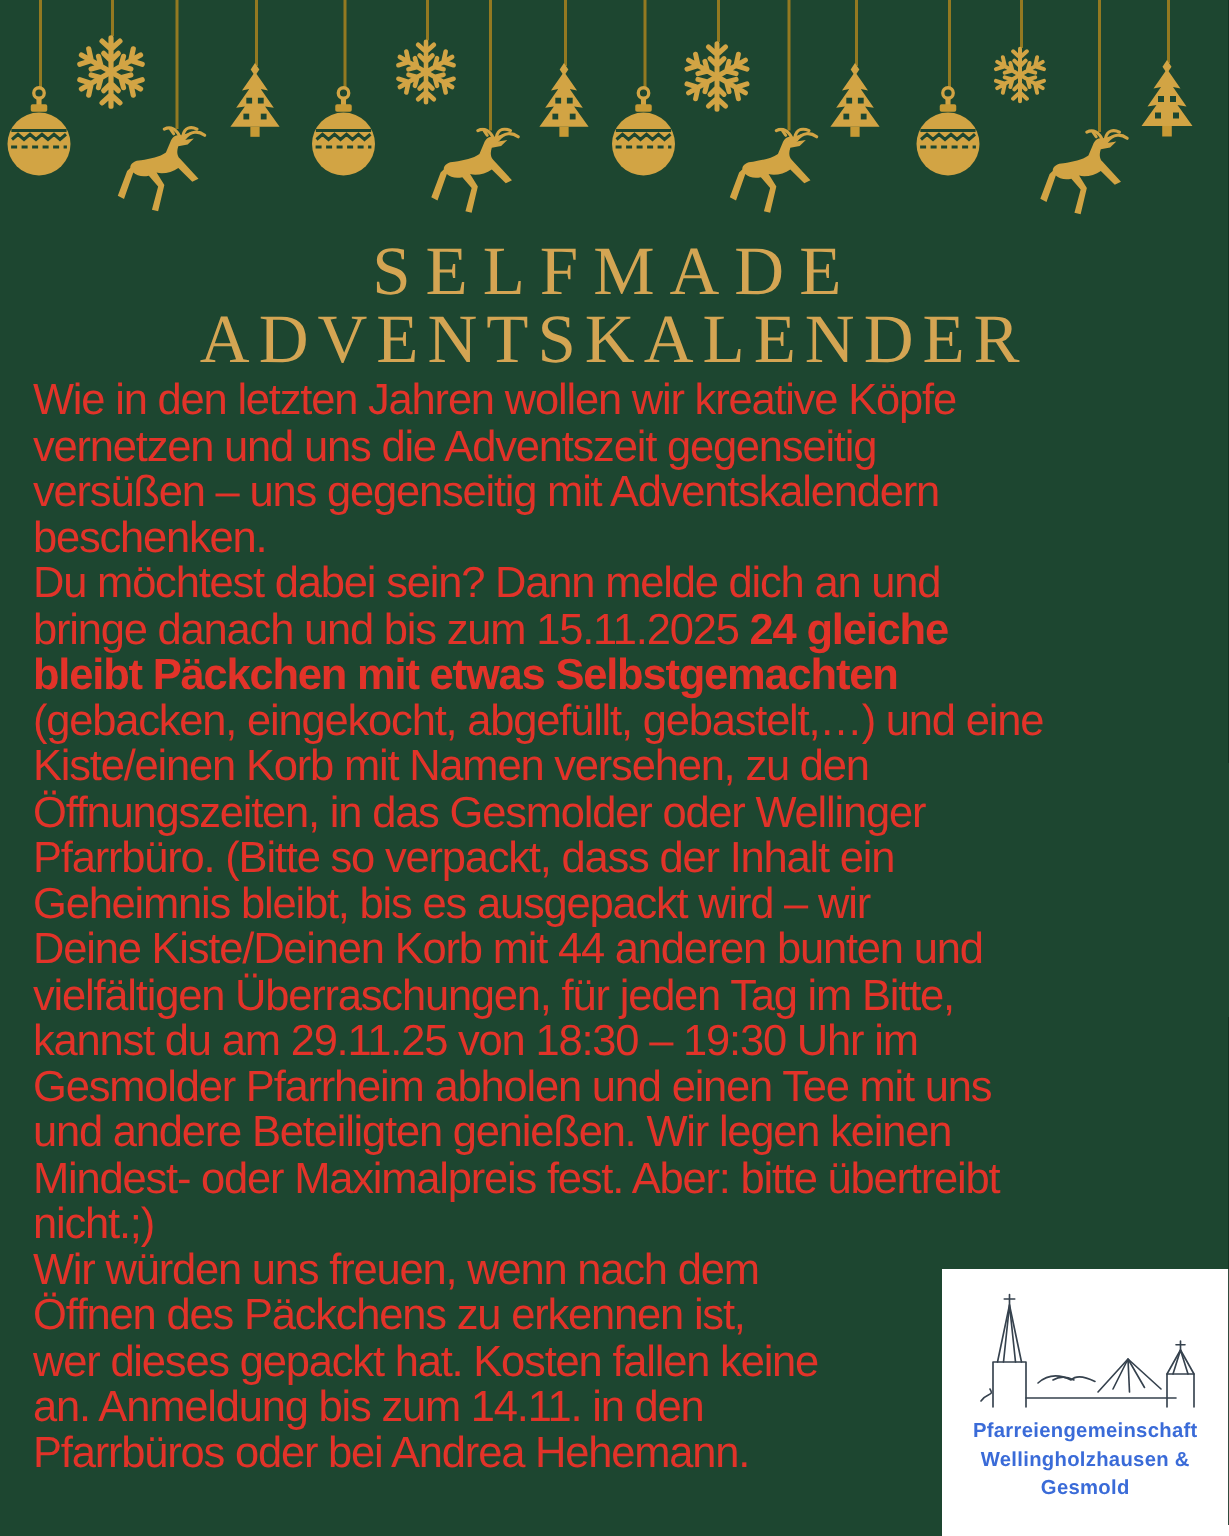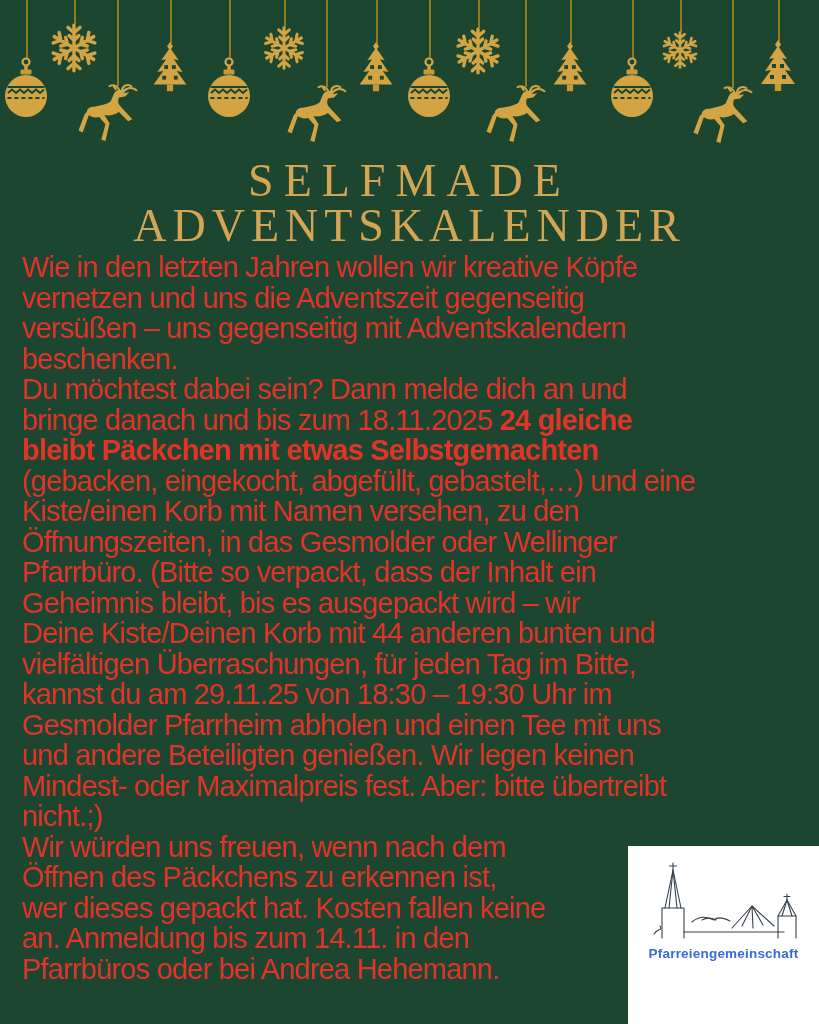--- a/index.html
+++ b/index.html
@@ -211,7 +211,7 @@
       <div class="bline"><span>versüßen – uns gegenseitig mit Adventskalendern</span></div>
       <div class="bline"><span>beschenken.</span></div>
       <div class="bline"><span>Du möchtest dabei sein? Dann melde dich an und</span></div>
-      <div class="bline"><span>bringe danach und bis zum 18.11.2025 </span><span class="b">24 gleiche</span></div>
+      <div class="bline"><span>bringe danach und bis zum 15.11.2025 </span><span class="b">24 gleiche</span></div>
       <div class="bline"><span class="b">bleibt Päckchen mit etwas Selbstgemachten</span></div>
       <div class="bline"><span>(gebacken, eingekocht, abgefüllt, gebastelt,…) und eine</span></div>
       <div class="bline"><span>Kiste/einen Korb mit Namen versehen, zu den</span></div>

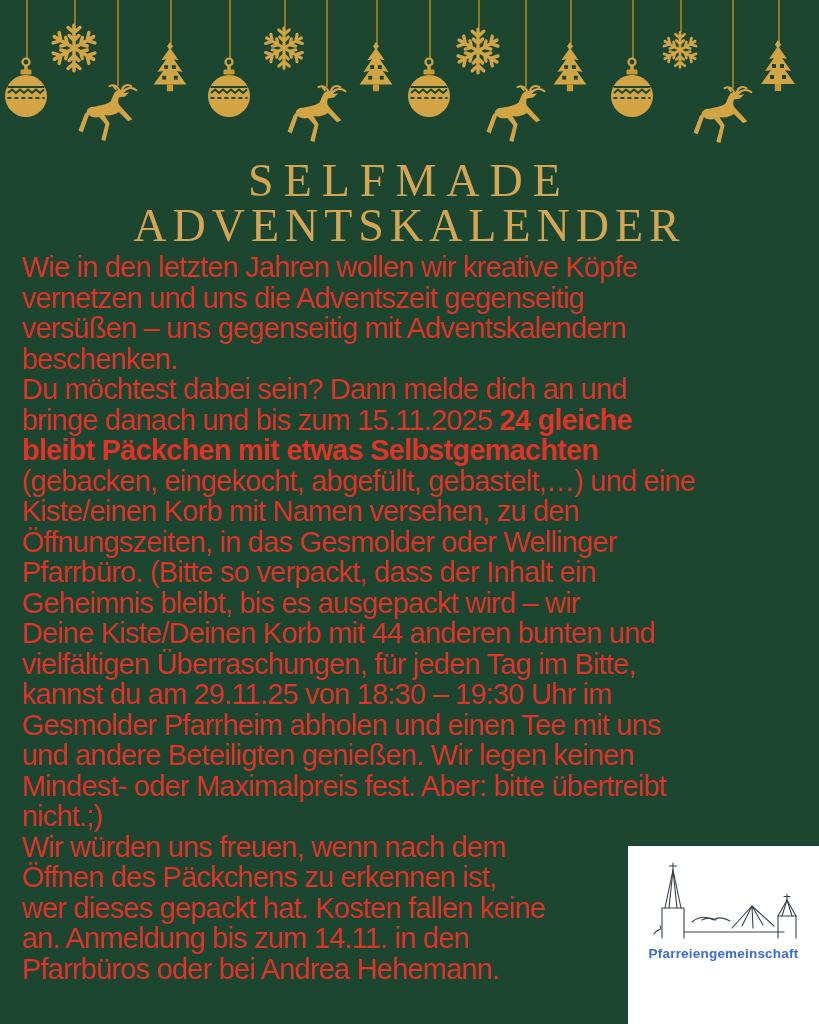--- a/index.html
+++ b/index.html
@@ -255,6 +255,7 @@
       <path d="M143,42 L143,36 M140,38.5 L146,38.5"></path>
     </svg>
     <div class="logo-line">Pfarreiengemeinschaft</div>
+    <div class="logo-line">Wellingholzhausen &amp; Gesmold</div>
   </div>
 
 </div>

